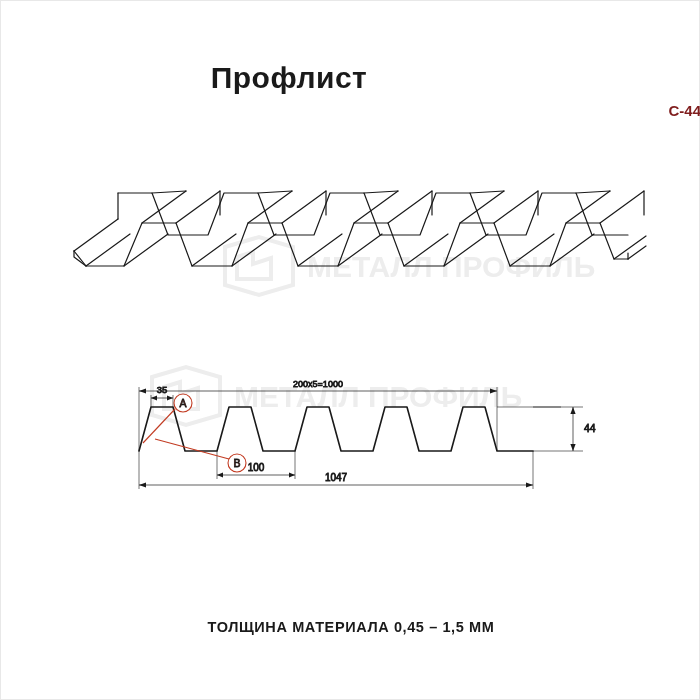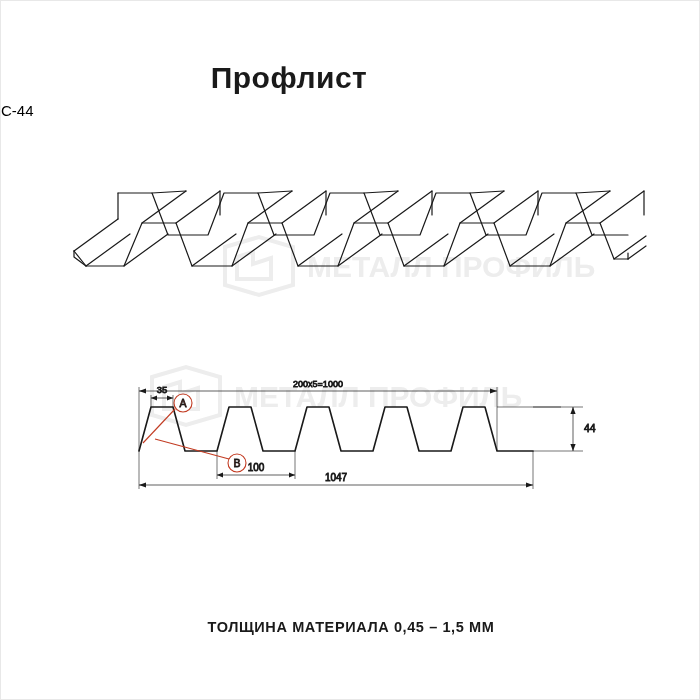--- a/index.html
+++ b/index.html
@@ -37,10 +37,10 @@
     top: 101px;
     left: 0;
     width: 700px;
-    text-align: left;
+    text-align: right;
     font-size: 15px;
-    font-weight: normal;
-    color: #000000;
+    font-weight: bold;
+    color: #7f1d1d;
   }
   .footer-note {
     position: absolute;

